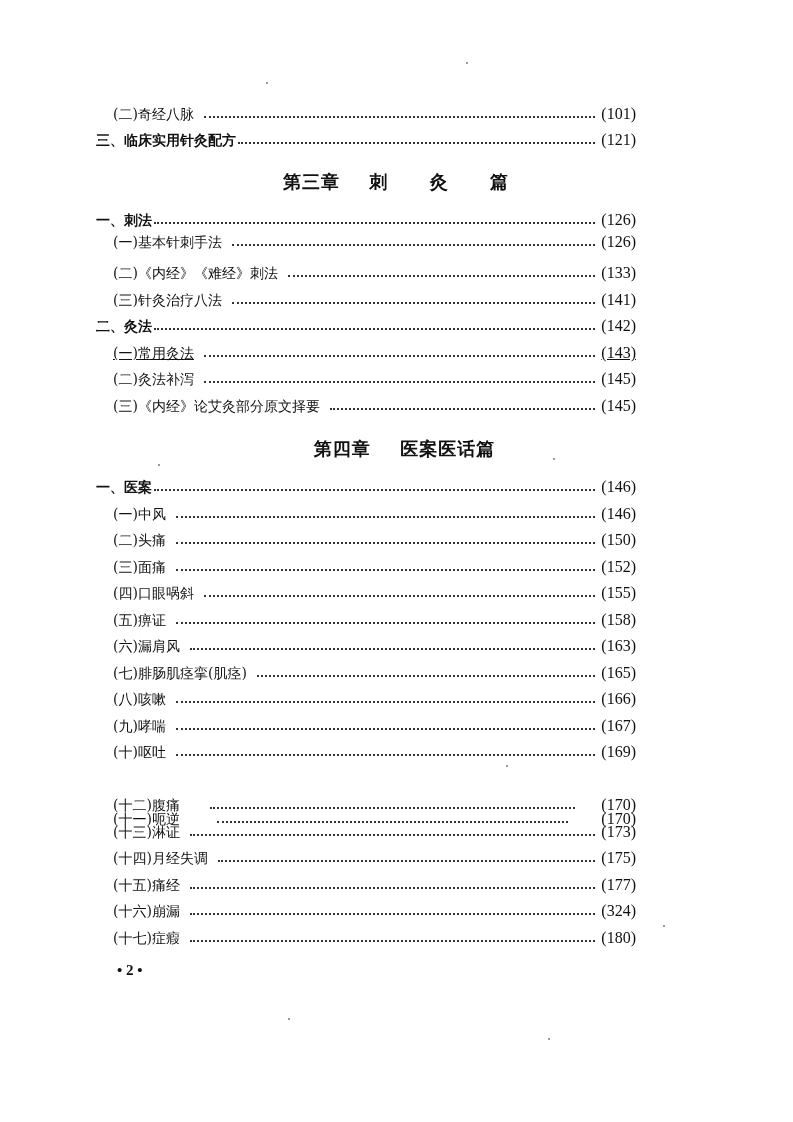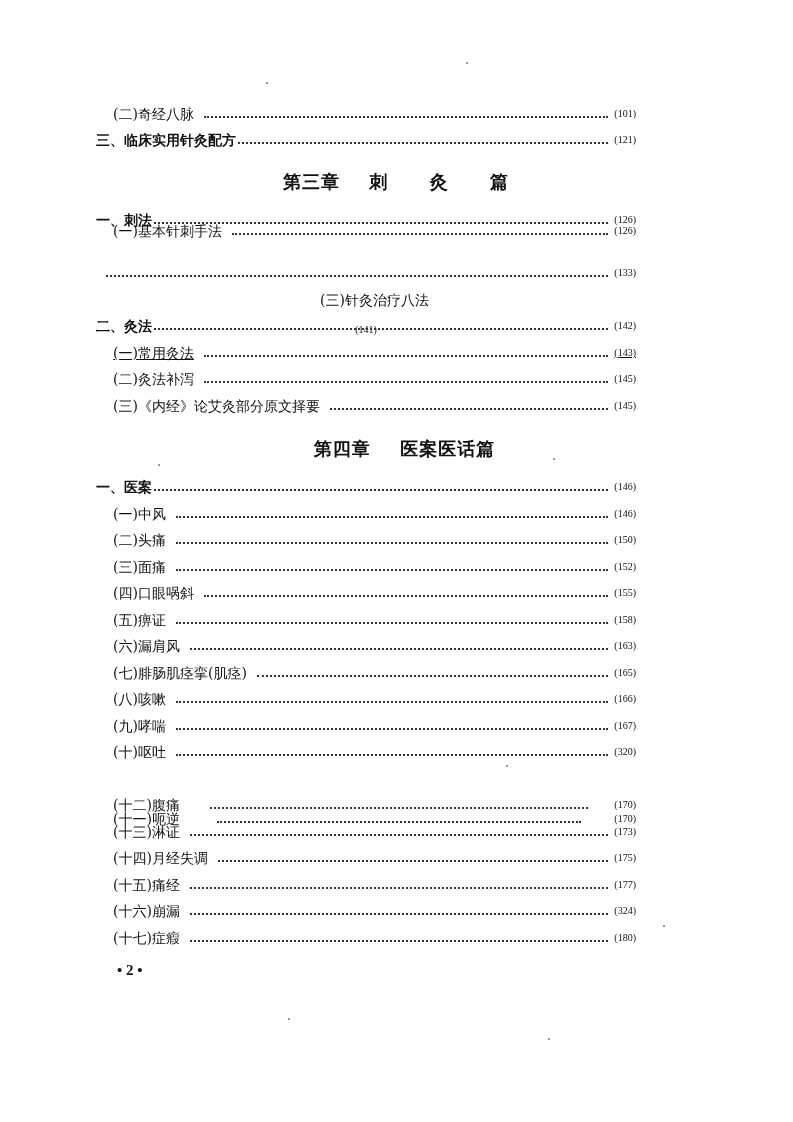--- a/index.html
+++ b/index.html
@@ -15,7 +15,7 @@
   .row .leader { flex: 1 1 auto; overflow: hidden; margin: 0 6px 0 2px;
          border-bottom: 2px dotted #333; height: 0; align-self: center; margin-top: 6px; }
   .row.sub .leader { margin-left: 10px; }
-  .row .page-num { flex: 0 0 auto; font-family: "Liberation Serif", serif; font-size: 10px; }
+  .row .page-num { flex: 0 0 auto; font-family: "Liberation Serif", serif; font-size: 16px; }
   .chapter { position: absolute; left: 0; width: 793px; text-align: center;
              font-size: 18px; font-weight: bold; letter-spacing: 1px; }
   .chapter .ch-num { margin-right: 22px; }

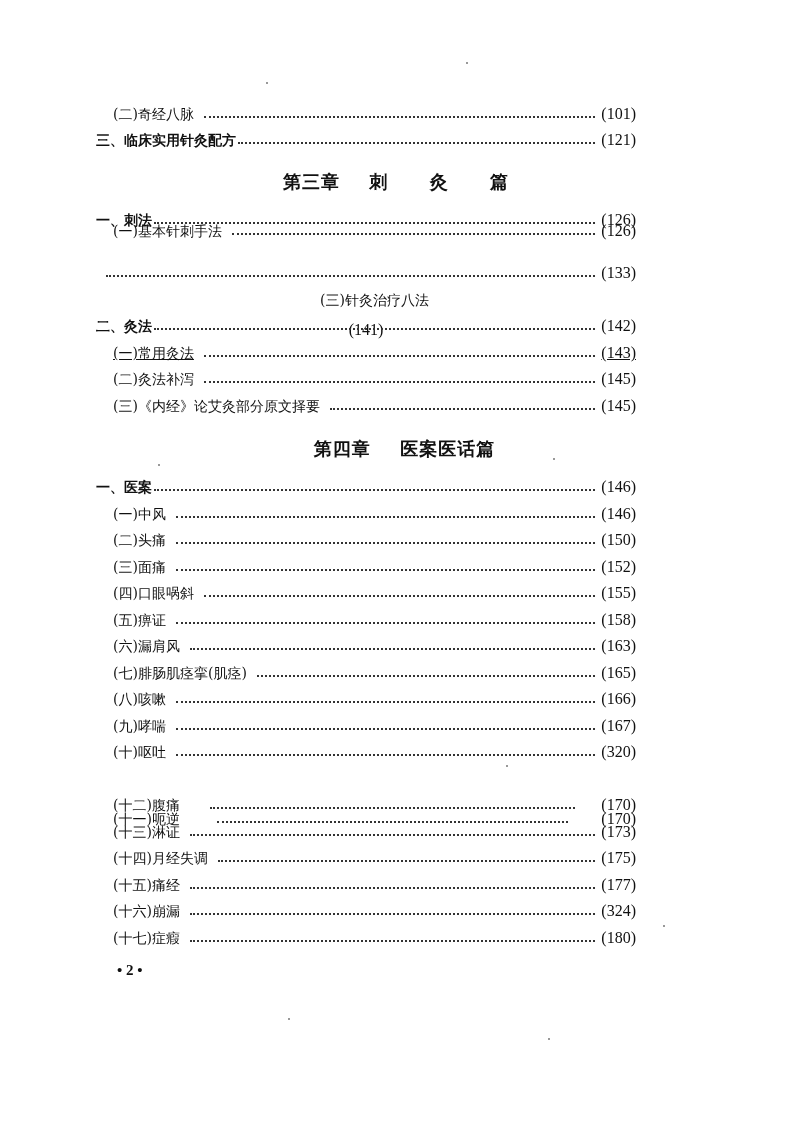--- a/index.html
+++ b/index.html
@@ -56,7 +56,7 @@
       <span class="leader"></span>
       <span class="page-num">(126)</span>
     </div>
-    <div class="row sub" style="top:220px;">
+    <div class="row sub" style="top:231px;">
       <span class="label">(一)基本针刺手法</span>
       <span class="leader"></span>
       <span class="page-num">(126)</span>

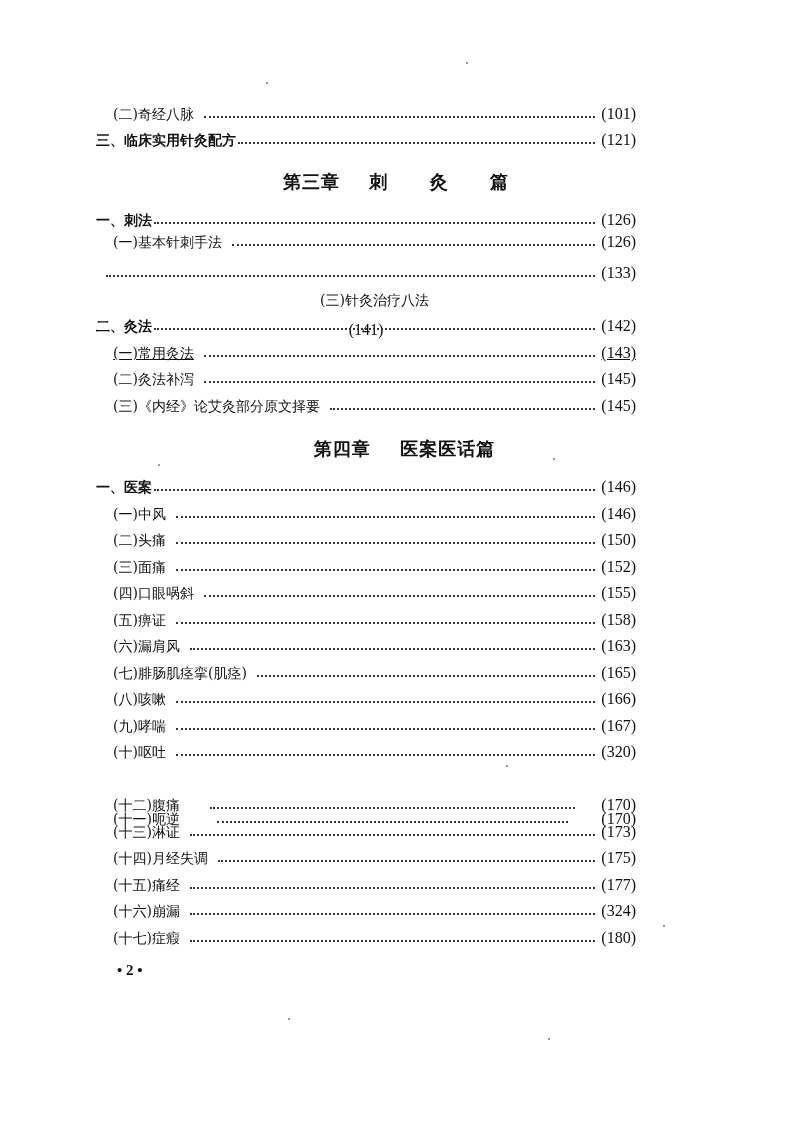--- a/index.html
+++ b/index.html
@@ -62,6 +62,7 @@
       <span class="page-num">(126)</span>
     </div>
     <div class="row sub" style="top:262px;">
+      <span class="label">(二)《内经》《难经》刺法</span>
       <span class="leader"></span>
       <span class="page-num">(133)</span>
     </div>

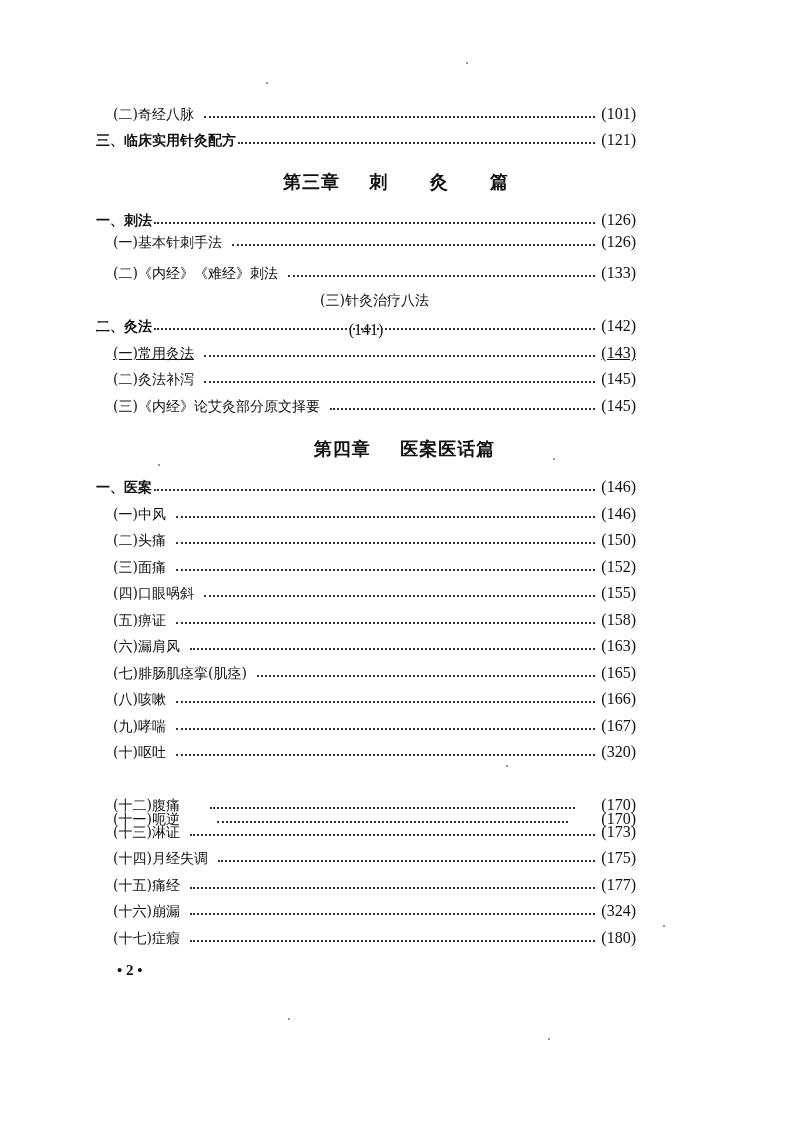--- a/index.html
+++ b/index.html
@@ -66,7 +66,7 @@
       <span class="leader"></span>
       <span class="page-num">(133)</span>
     </div>
-    <div class="row sub" style="top:289px;flex-direction:column;">
+    <div class="row sub" style="top:289px;">
       <span class="label">(三)针灸治疗八法</span>
       <span class="leader"></span>
       <span class="page-num">(141)</span>

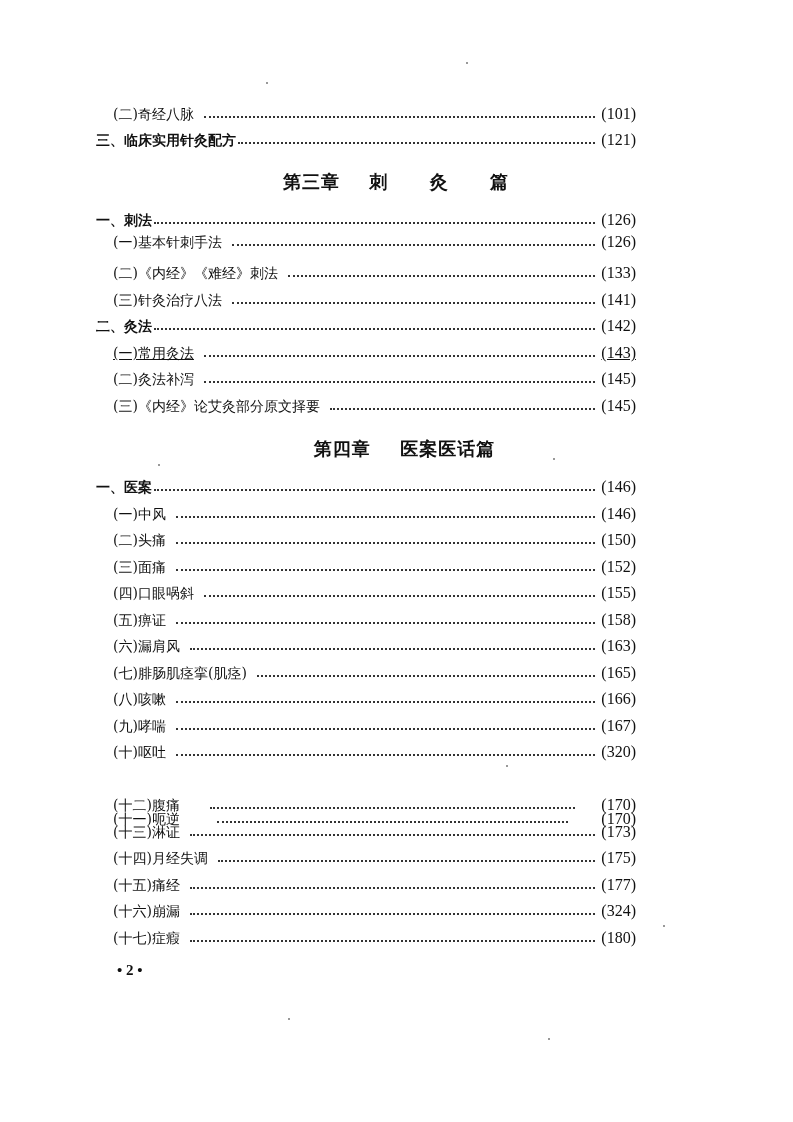--- a/index.html
+++ b/index.html
@@ -145,7 +145,7 @@
     <div class="row sub" style="top:741px;">
       <span class="label">(十)呕吐</span>
       <span class="leader"></span>
-      <span class="page-num">(320)</span>
+      <span class="page-num">(169)</span>
     </div>
     <div class="row sub" style="top:808px;gap:27px;">
       <span class="label">(十一)呃逆</span>

